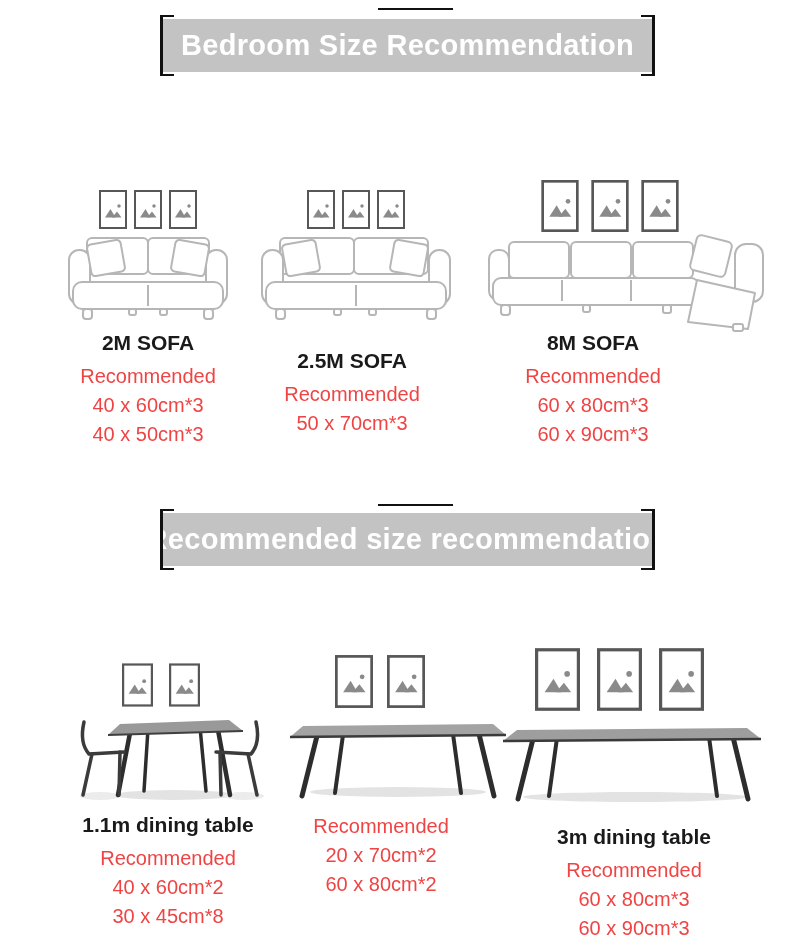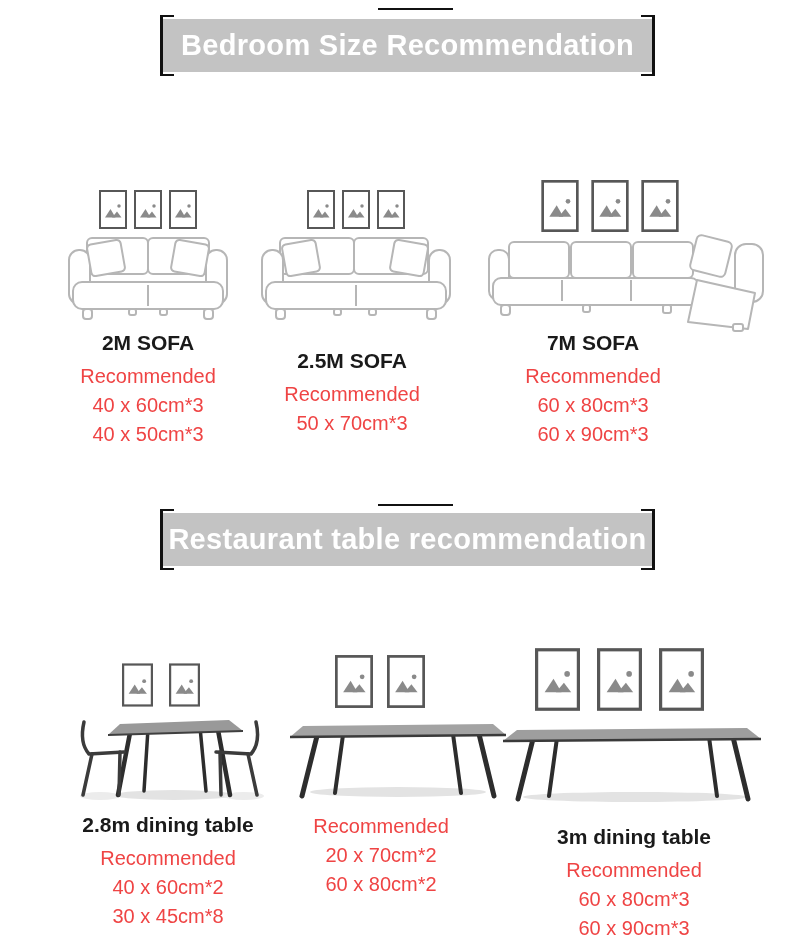--- a/index.html
+++ b/index.html
@@ -126,7 +126,7 @@
     <div class="size-line">50 x 70cm*3</div>
   </div>
   <div class="size-block" style="left:483px;top:330px;">
-    <div class="size-title">7M SOFA</div>
+    <div class="size-title">8M SOFA</div>
     <div class="size-line">Recommended</div>
     <div class="size-line">60 x 80cm*3</div>
     <div class="size-line">60 x 90cm*3</div>

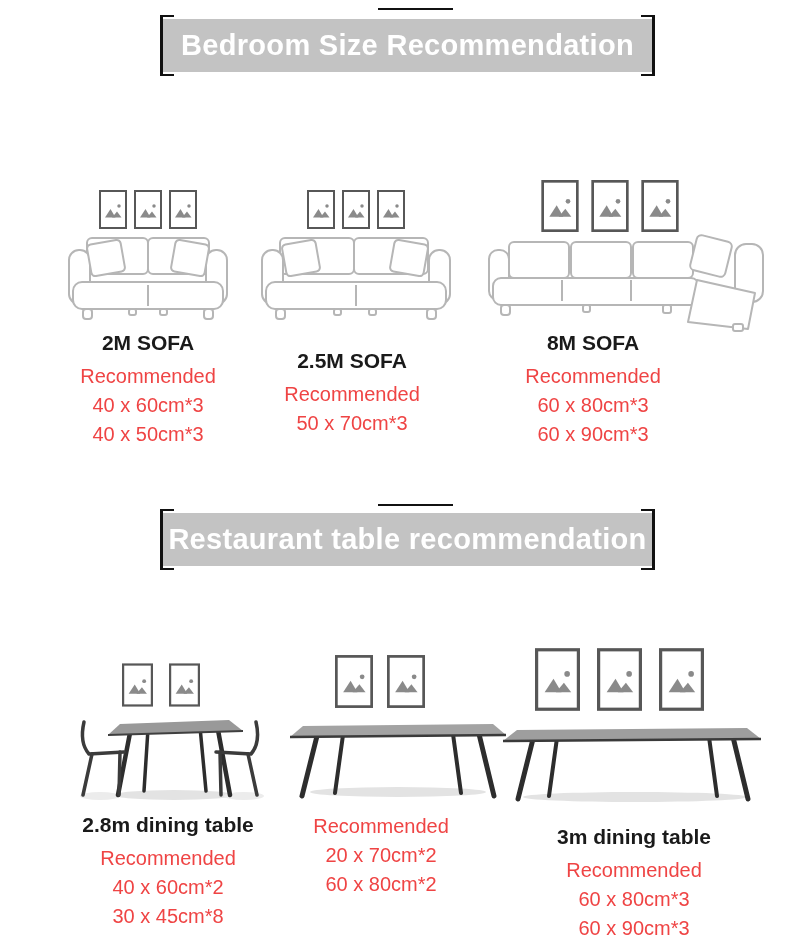--- a/index.html
+++ b/index.html
@@ -136,7 +136,7 @@
 
   <div class="banner" style="top:513px;">
     <span class="bracket left"></span>
-    <span>Restaurant table recommendation</span>
+    <span>Recommended size recommendation</span>
     <span class="bracket right"></span>
   </div>
 

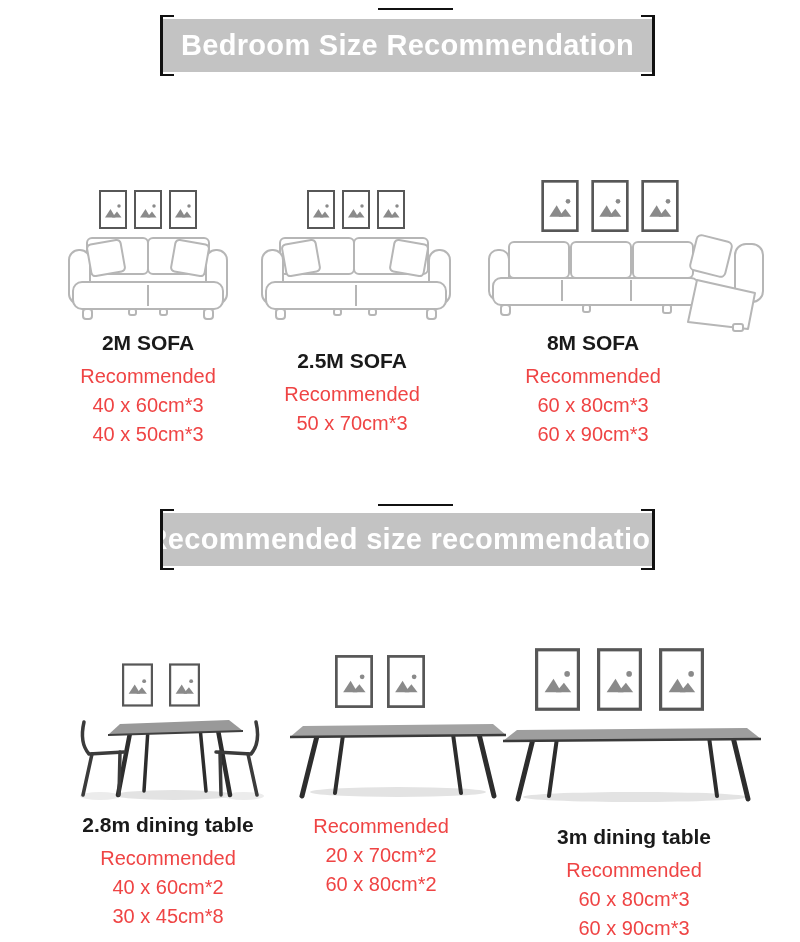--- a/index.html
+++ b/index.html
@@ -206,7 +206,7 @@
   </div>
 
   <div class="size-block" style="left:58px;top:812px;">
-    <div class="size-title">2.8m dining table</div>
+    <div class="size-title">1.1m dining table</div>
     <div class="size-line">Recommended</div>
     <div class="size-line">40 x 60cm*2</div>
     <div class="size-line">30 x 45cm*8</div>

